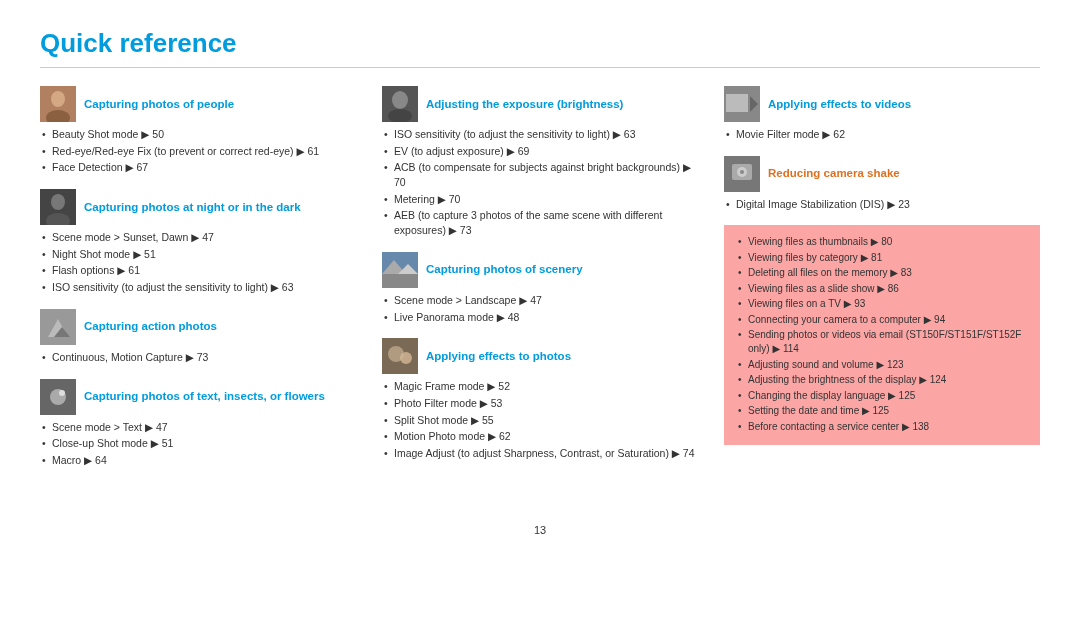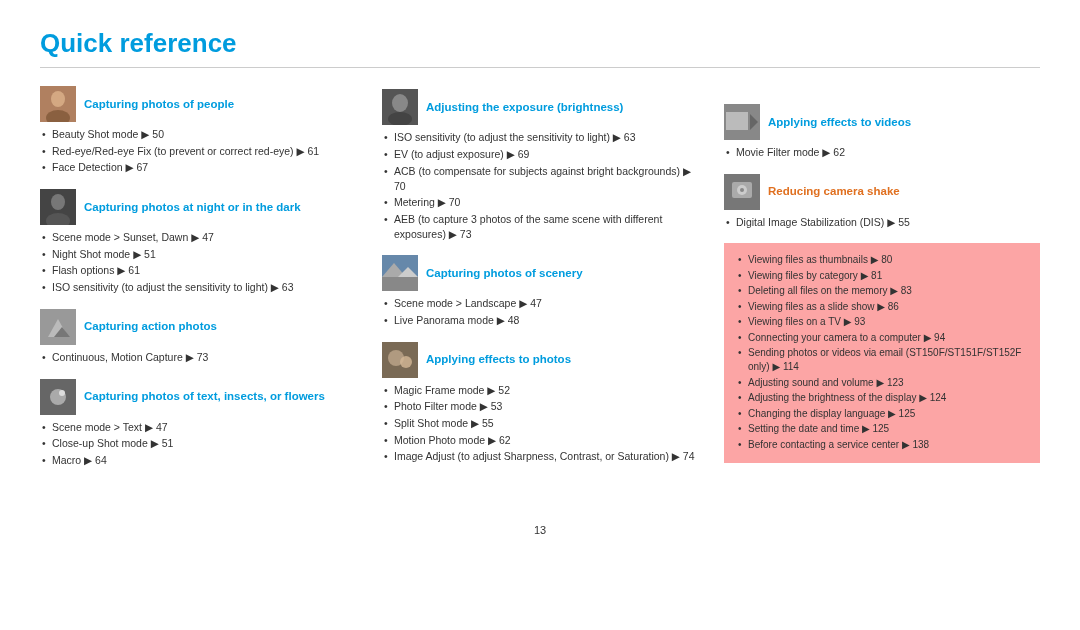--- a/index.html
+++ b/index.html
@@ -33,7 +33,6 @@
       display: flex;
       gap: 8px;
       width: 100%;
-      align-items: center;
     }
     .col {
       flex: 1;

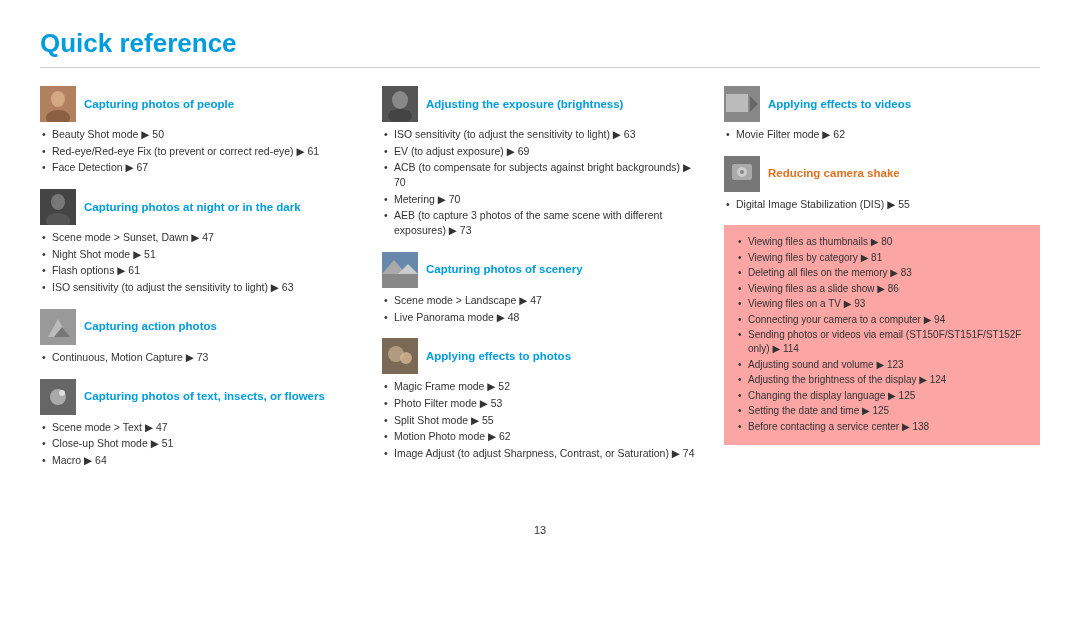--- a/index.html
+++ b/index.html
@@ -315,7 +315,7 @@
           <span class="section-title orange">Reducing camera shake</span>
         </div>
         <ul class="bullet-list">
-          <li>Digital Image Stabilization (DIS) ▶ 55</li>
+          <li>Digital Image Stabilization (DIS) ▶ 23</li>
         </ul>
       </div>
 

